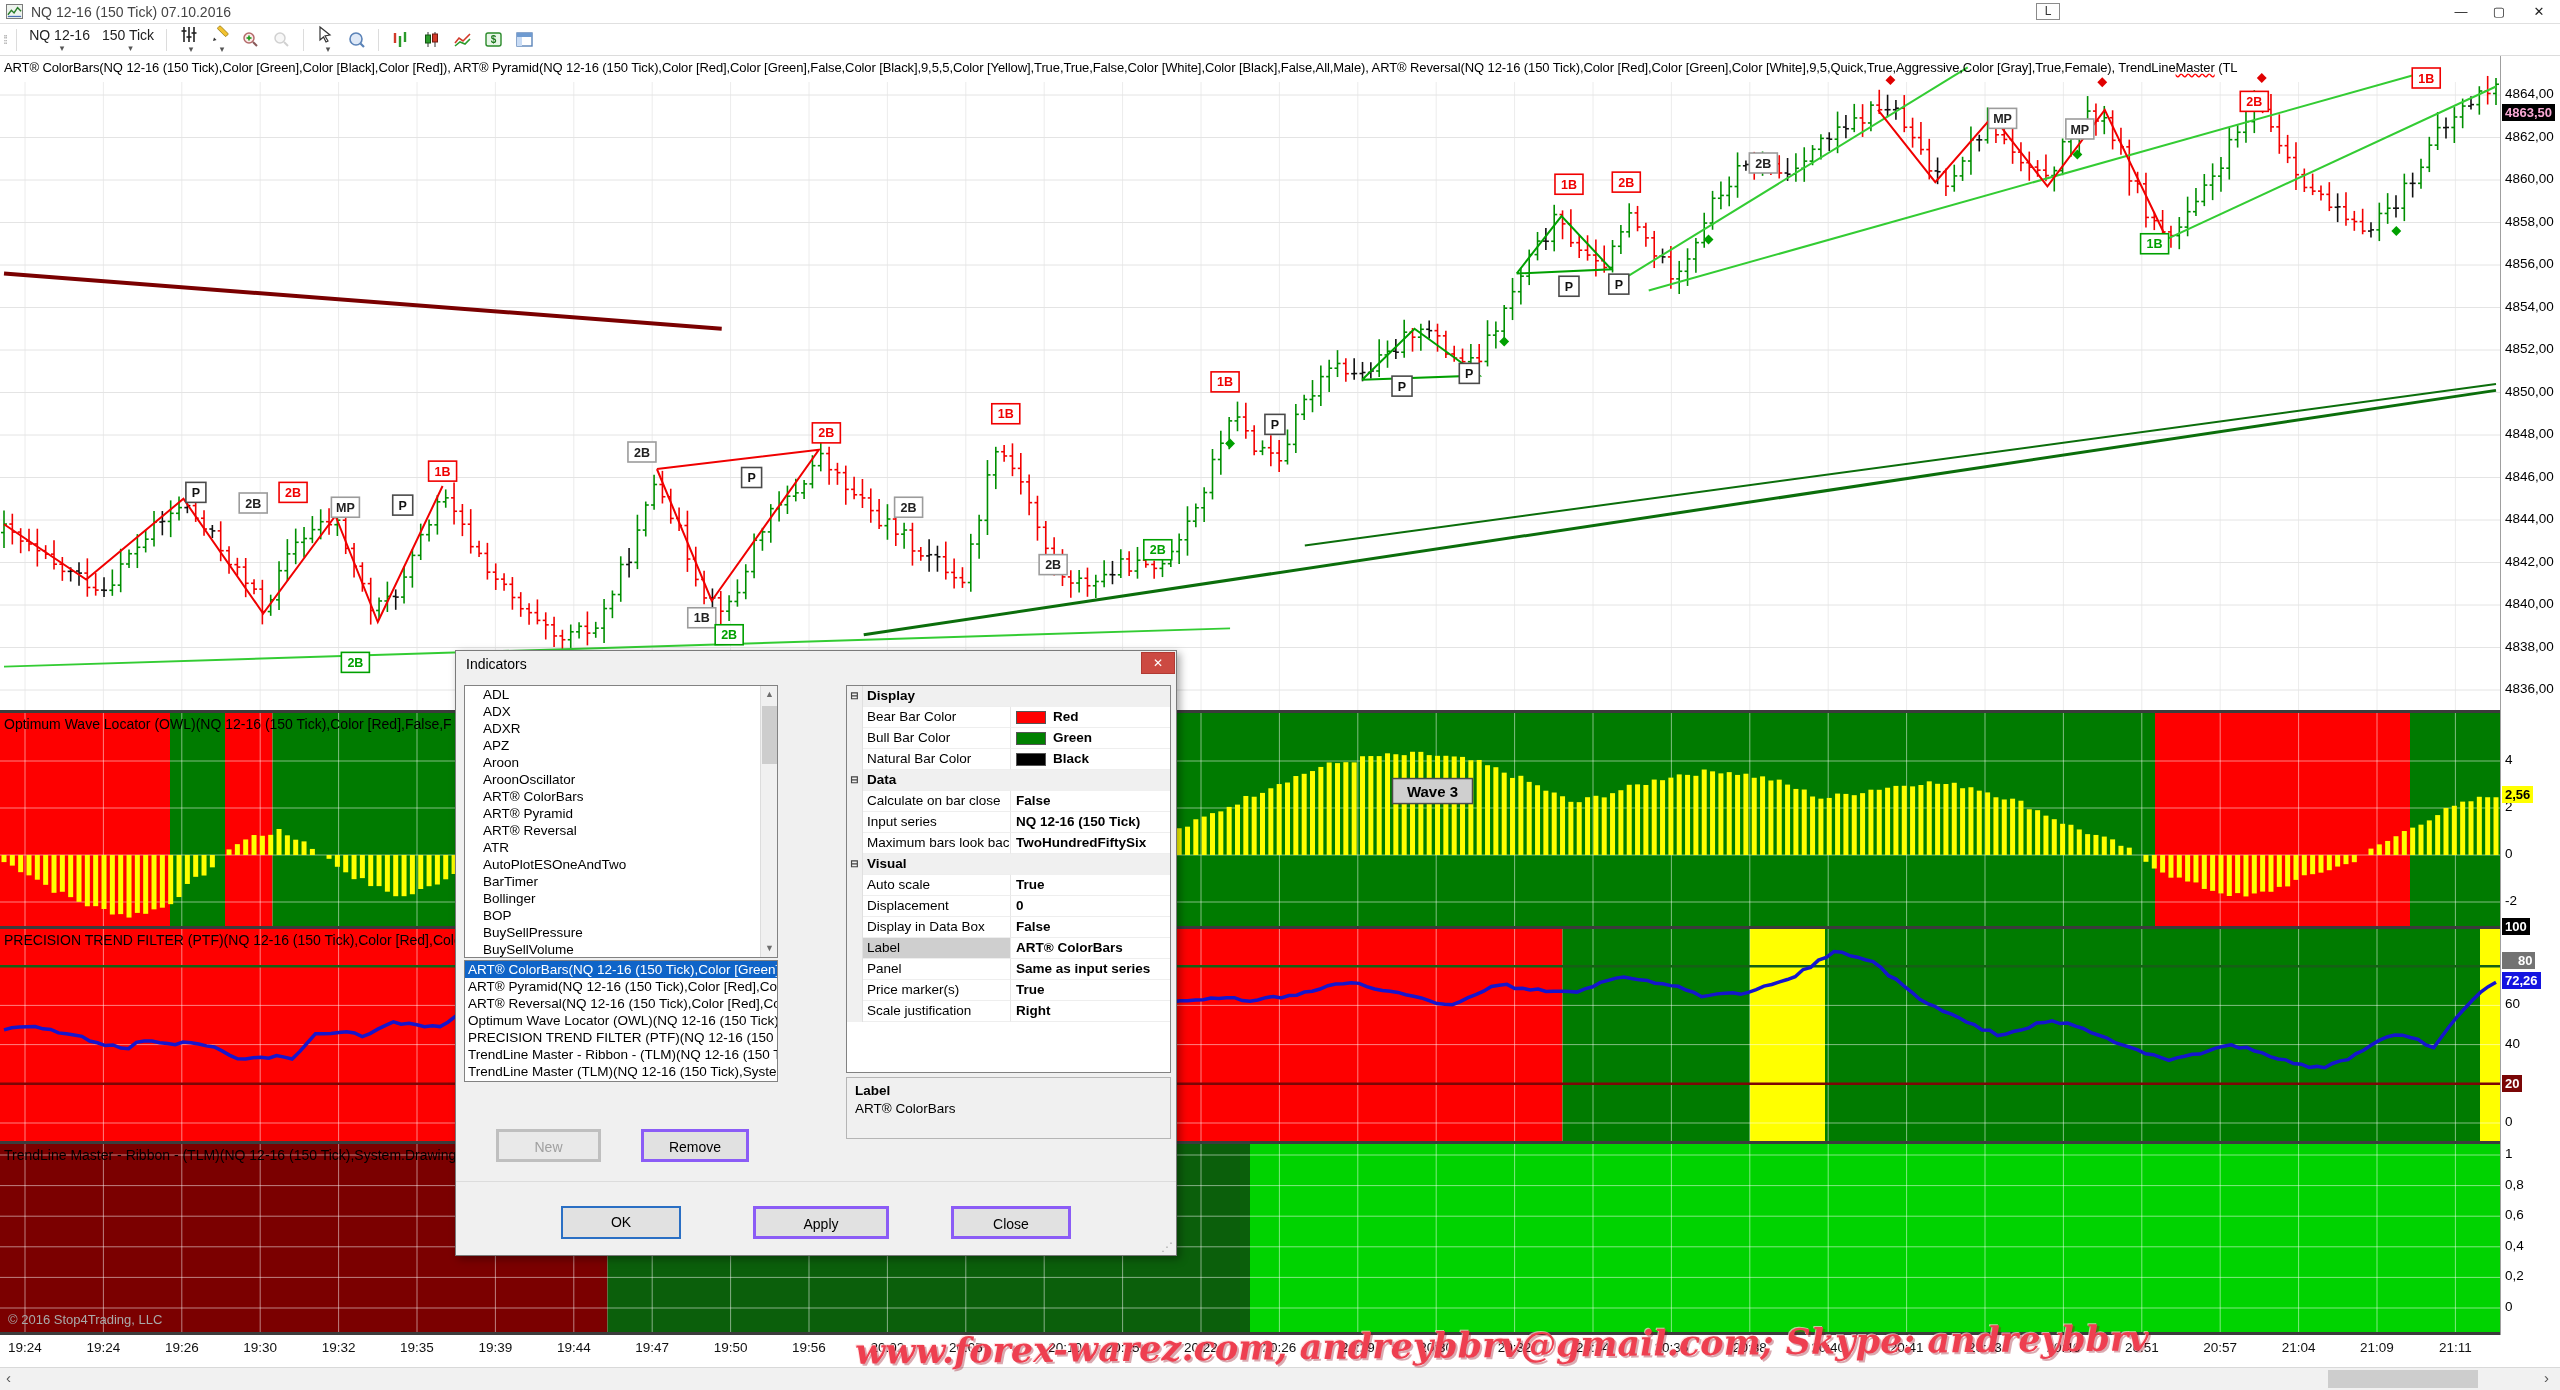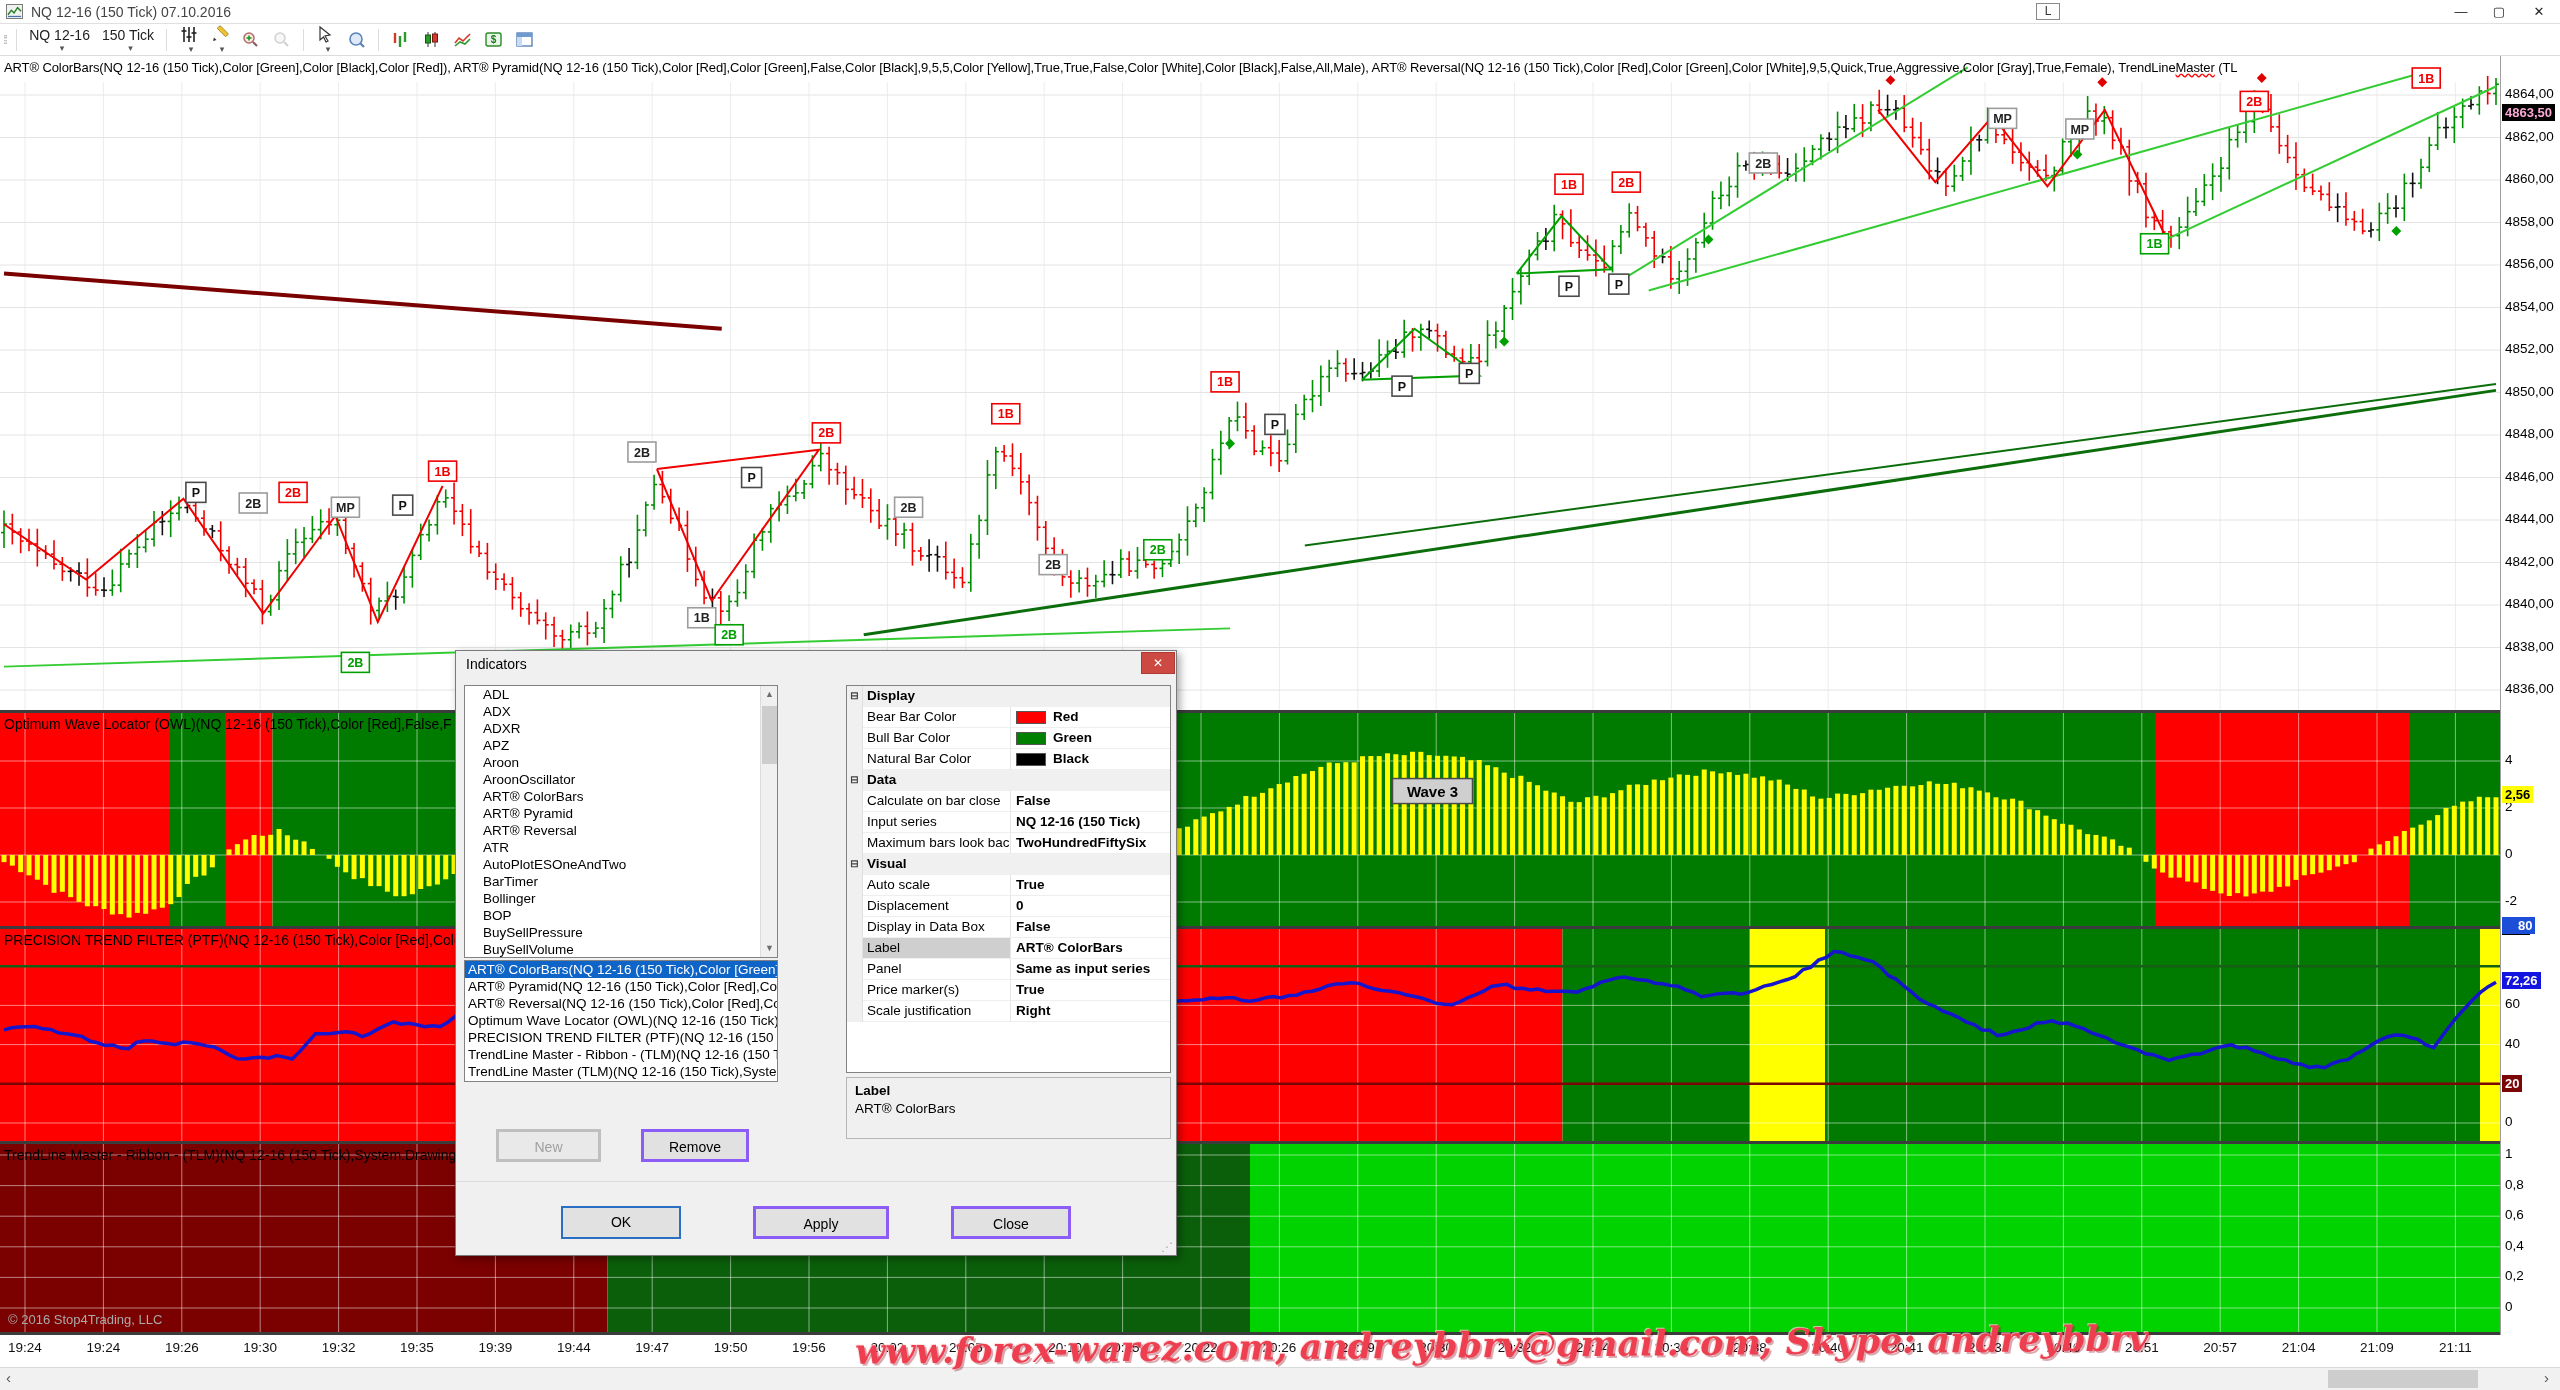--- a/index.html
+++ b/index.html
@@ -1700,7 +1700,7 @@
       <div class="tick" style="top: 979.6px;">40</div>
       <div class="tick" style="top: 1058px;">0</div>
       <div class="pbox" style="top: 862px; background: rgb(0, 0, 0); color: rgb(255, 255, 255);">100</div>
-      <div class="pbox" style="top: 861px; background: #1d4ed8; color: rgb(255, 255, 255); padding-left: 16px;">80</div>
+      <div class="pbox" style="top: 896px; background: #737373; color: rgb(255, 255, 255); padding-left: 16px;">80</div>
       <div class="pbox" style="top: 916.37px; background: rgb(20, 20, 224); color: rgb(255, 255, 255);">72,26</div>
       <div class="pbox" style="top: 1018.8px; background: rgb(122, 6, 6); color: rgb(255, 255, 255);">20</div>
       <div class="tick" style="top: 1090px;">1</div>

